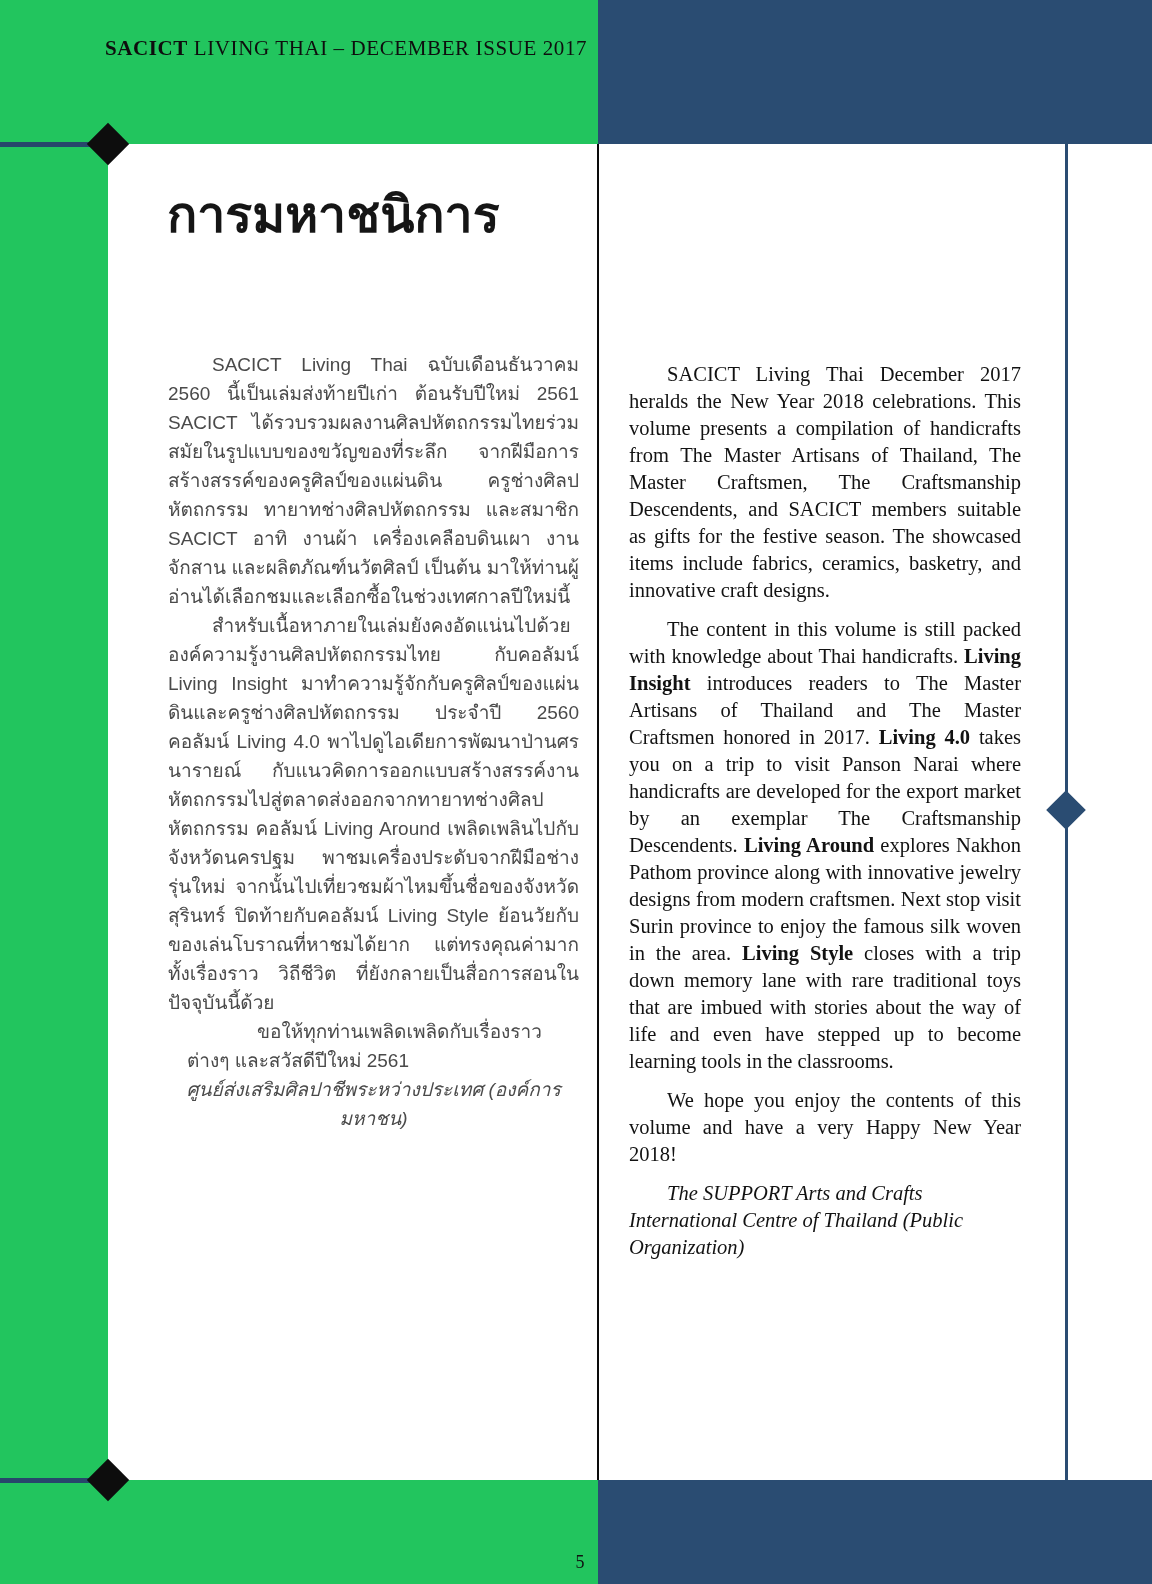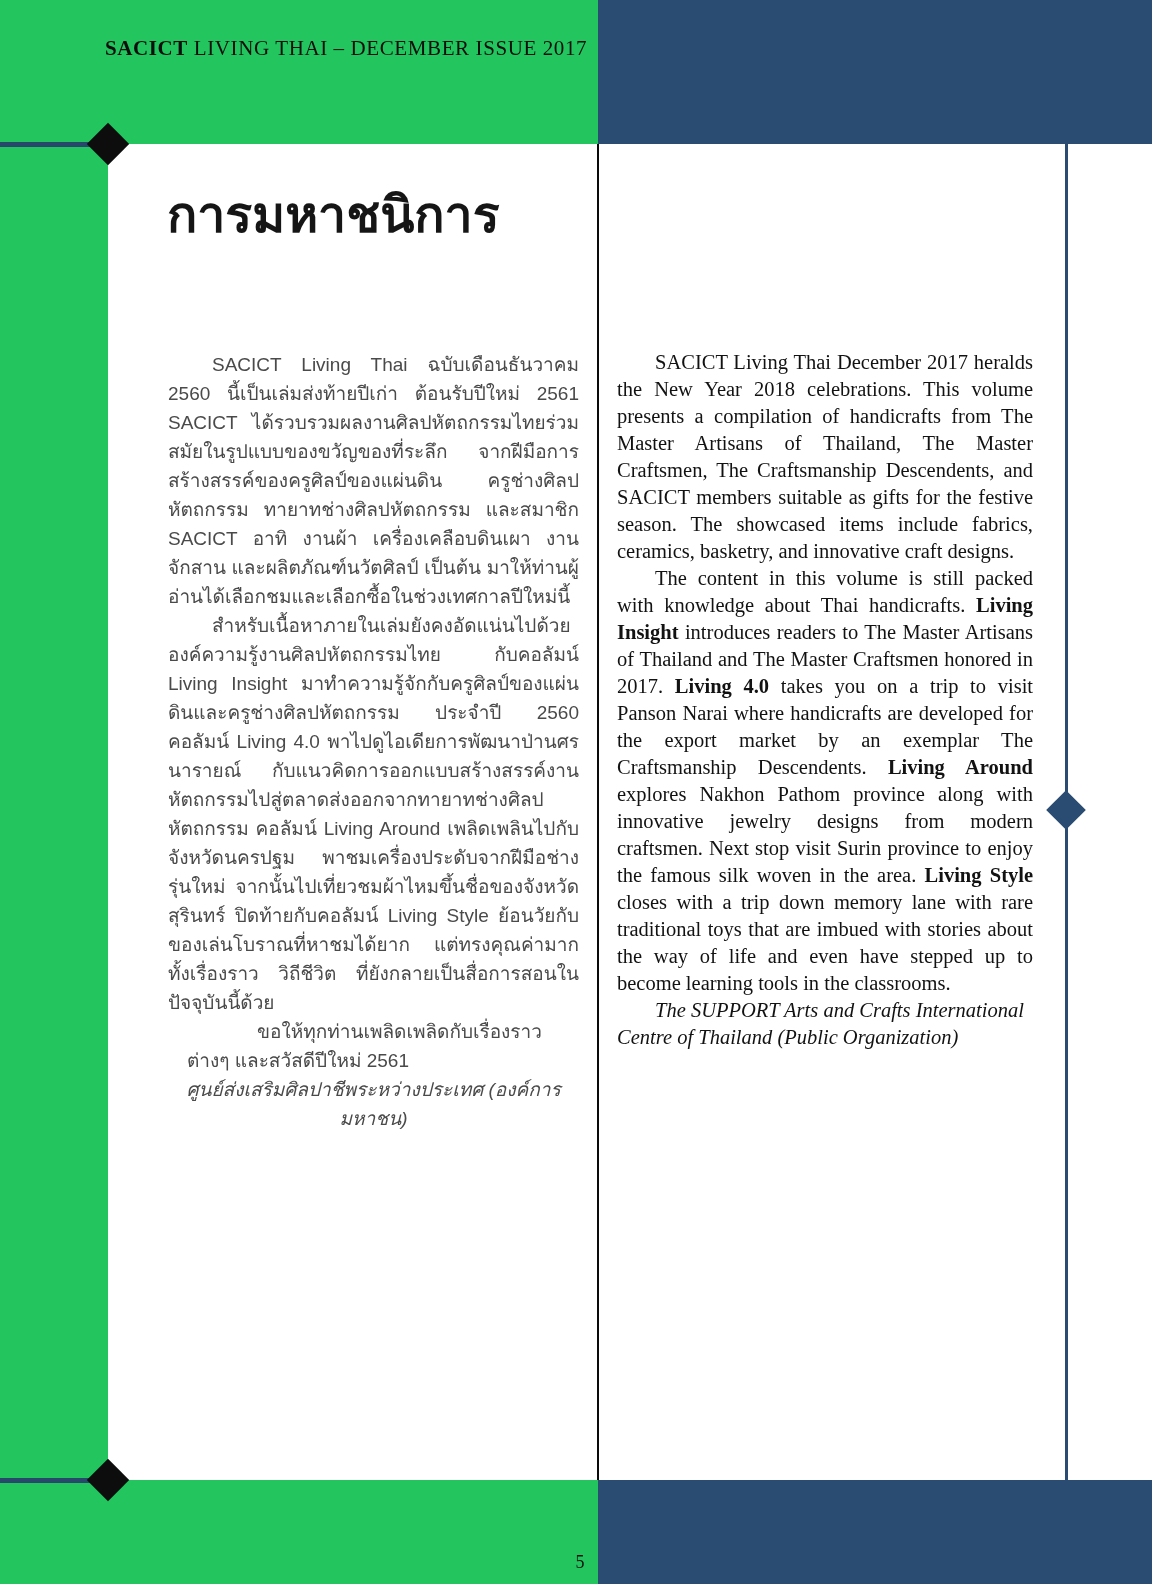--- a/index.html
+++ b/index.html
@@ -45,7 +45,7 @@
   
   .en-col{position:absolute;left:617px;top:349px;width:416px;color:#121212;
           font-family:"Liberation Serif","DejaVu Serif",serif;font-size:20.5px;line-height:27px;text-align:justify;}
-  .en-col p{margin:0;text-indent:38px;}
+  .en-col p{margin:12px;text-indent:38px;}
   .en-col b{font-weight:bold;}
   .en-sign{margin-top:27px;font-style:italic;text-align:left;text-indent:30px;}
 

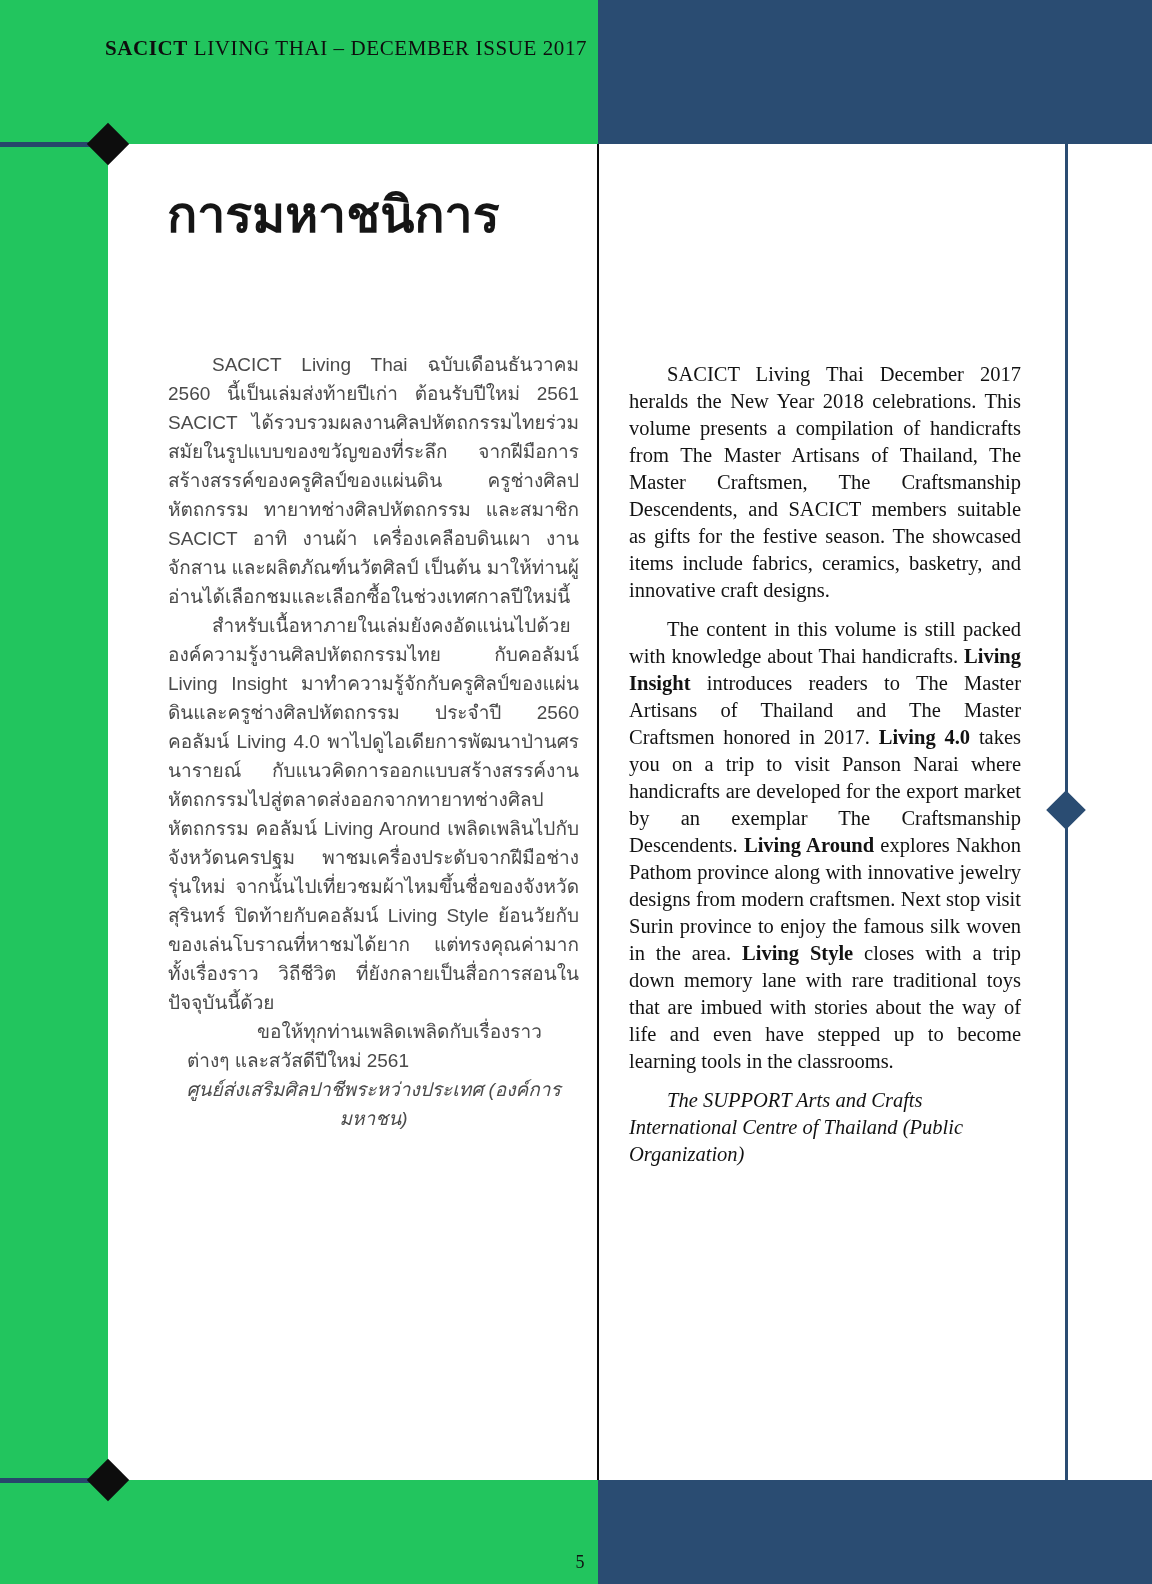--- a/index.html
+++ b/index.html
@@ -88,6 +88,7 @@
   <div class="en-col">
     <p>SACICT Living Thai December 2017 heralds the New Year 2018 celebrations. This volume presents a compilation of handicrafts from The Master Artisans of Thailand, The Master Craftsmen, The Craftsmanship Descendents, and SACICT members suitable as gifts for the festive season. The showcased items include fabrics, ceramics, basketry, and innovative craft designs.</p>
     <p><span>The content in this volume is still packed with knowledge about Thai handicrafts. </span><b>Living Insight</b><span> introduces readers to The Master Artisans of Thailand and The Master Craftsmen honored in 2017. </span><b>Living 4.0</b><span> takes you on a trip to visit Panson Narai where handicrafts are developed for the export market by an exemplar The Craftsmanship Descendents. </span><b>Living Around</b><span> explores Nakhon Pathom province along with innovative jewelry designs from modern craftsmen. Next stop visit Surin province to enjoy the famous silk woven in the area. </span><b>Living Style</b><span> closes with a trip down memory lane with rare traditional toys that are imbued with stories about the way of life and even have stepped up to become learning tools in the classrooms.</span></p>
+    <p>We hope you enjoy the contents of this volume and have a very Happy New Year 2018!</p>
     <p class="en-sign">The SUPPORT Arts and Crafts International Centre of Thailand (Public Organization)</p>
   </div>
 

